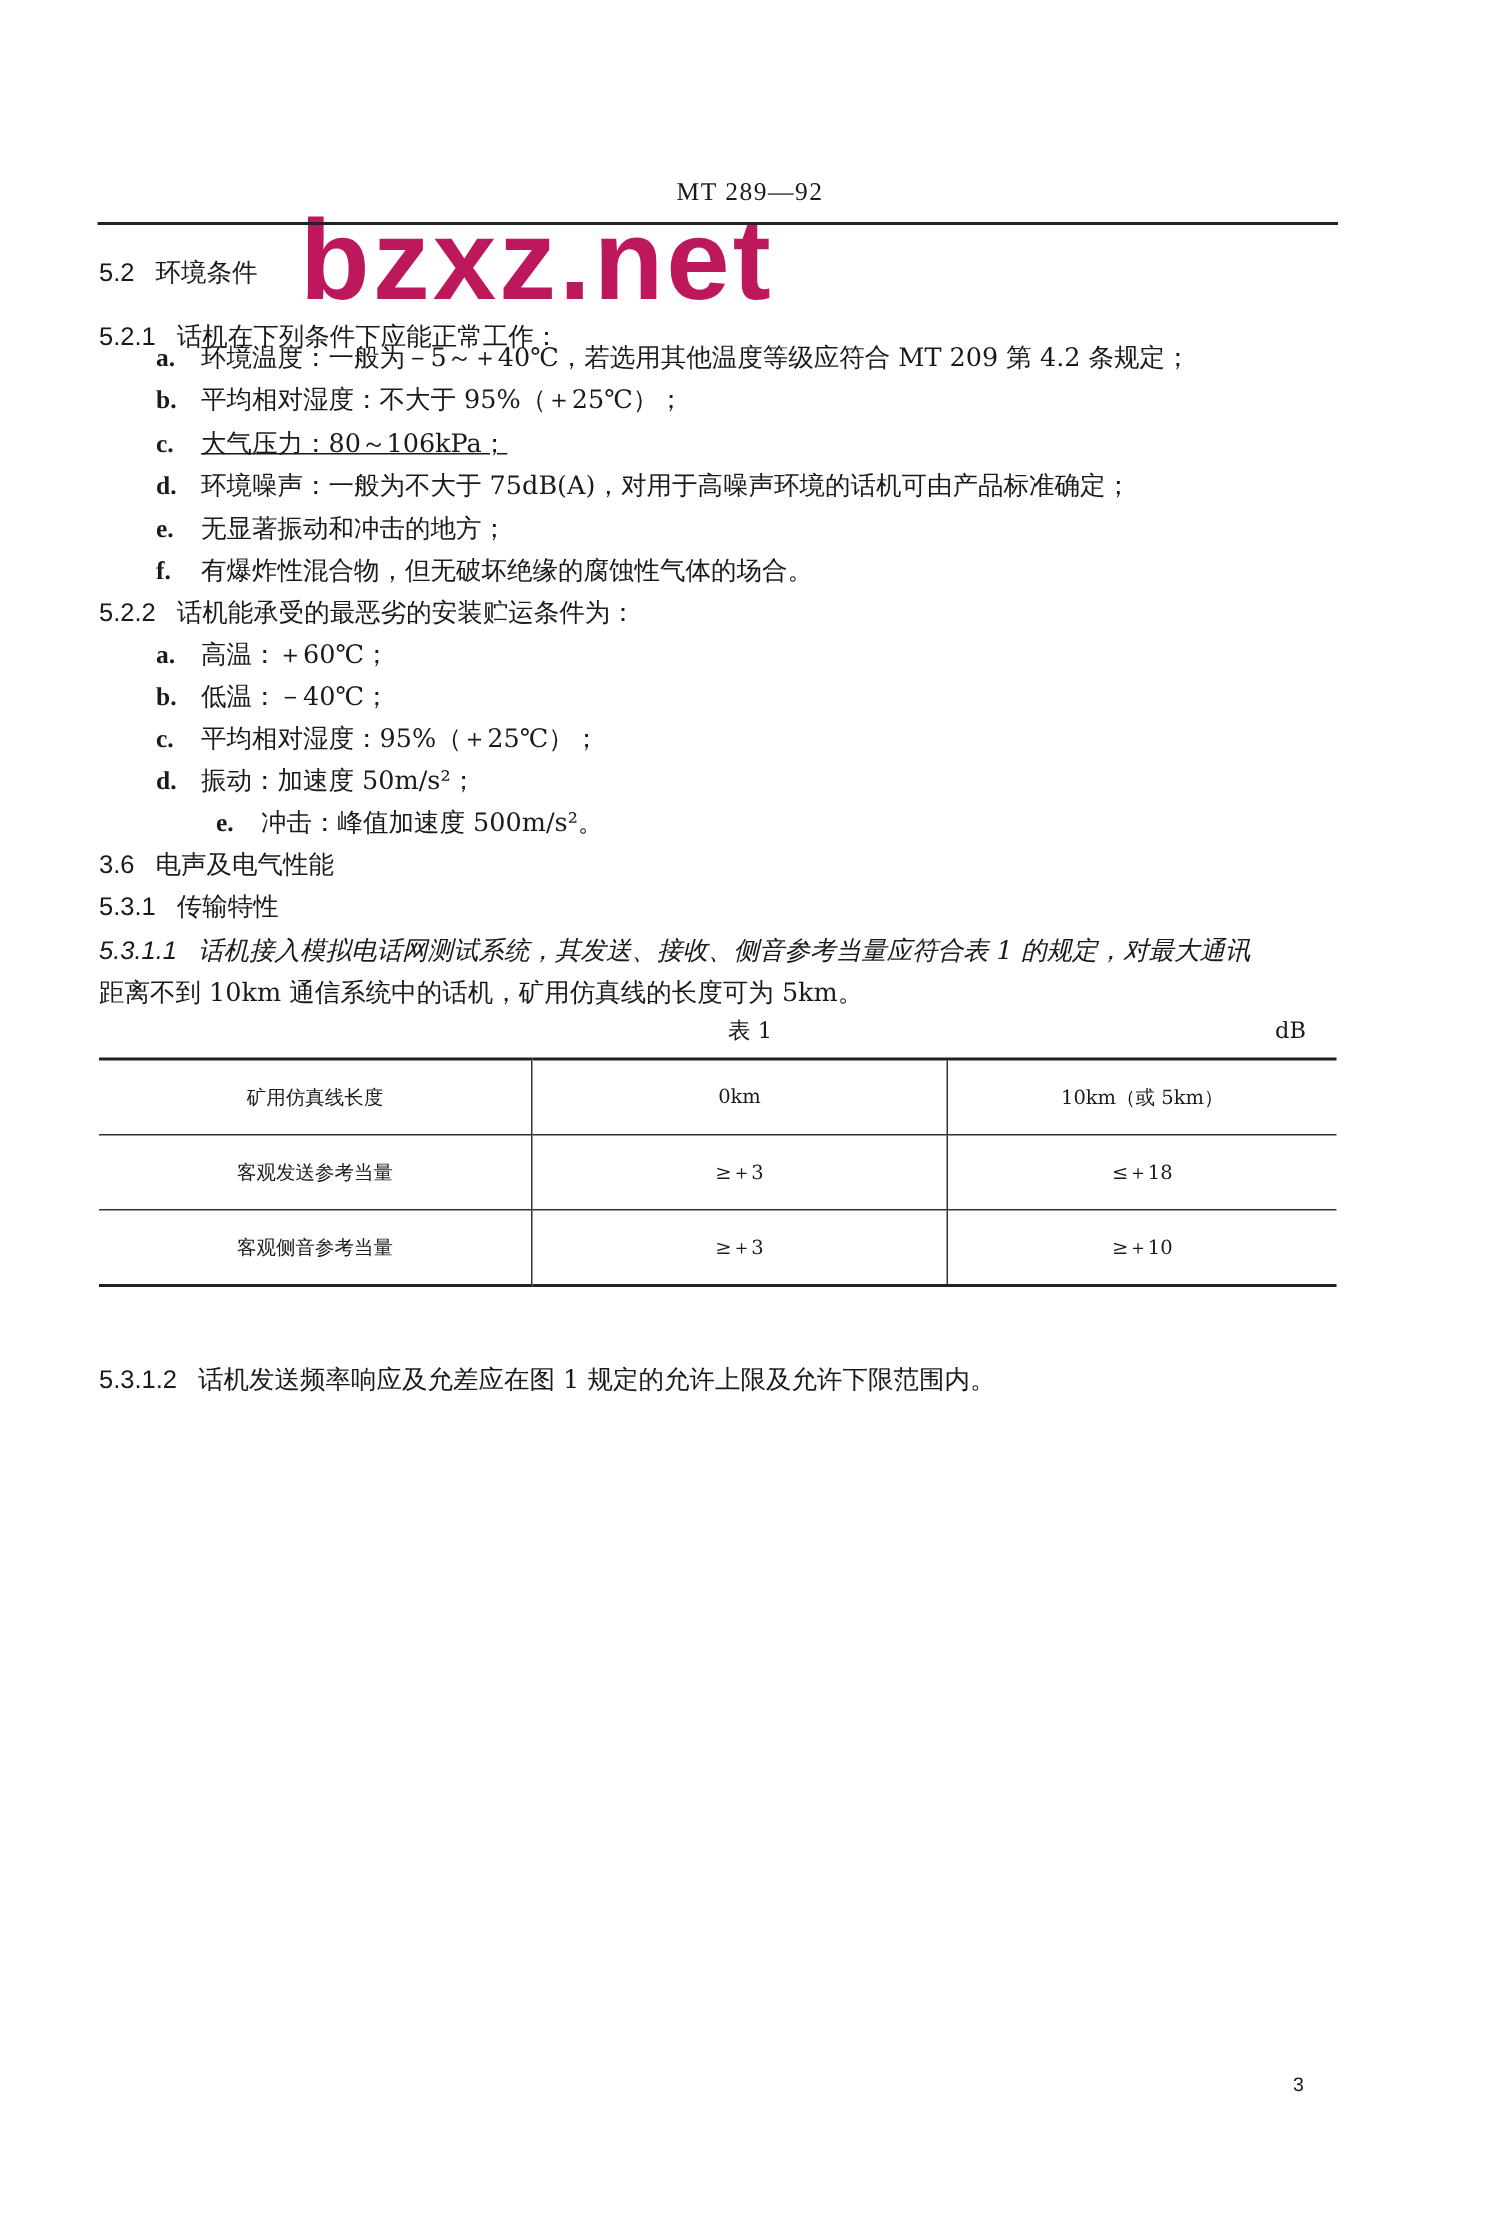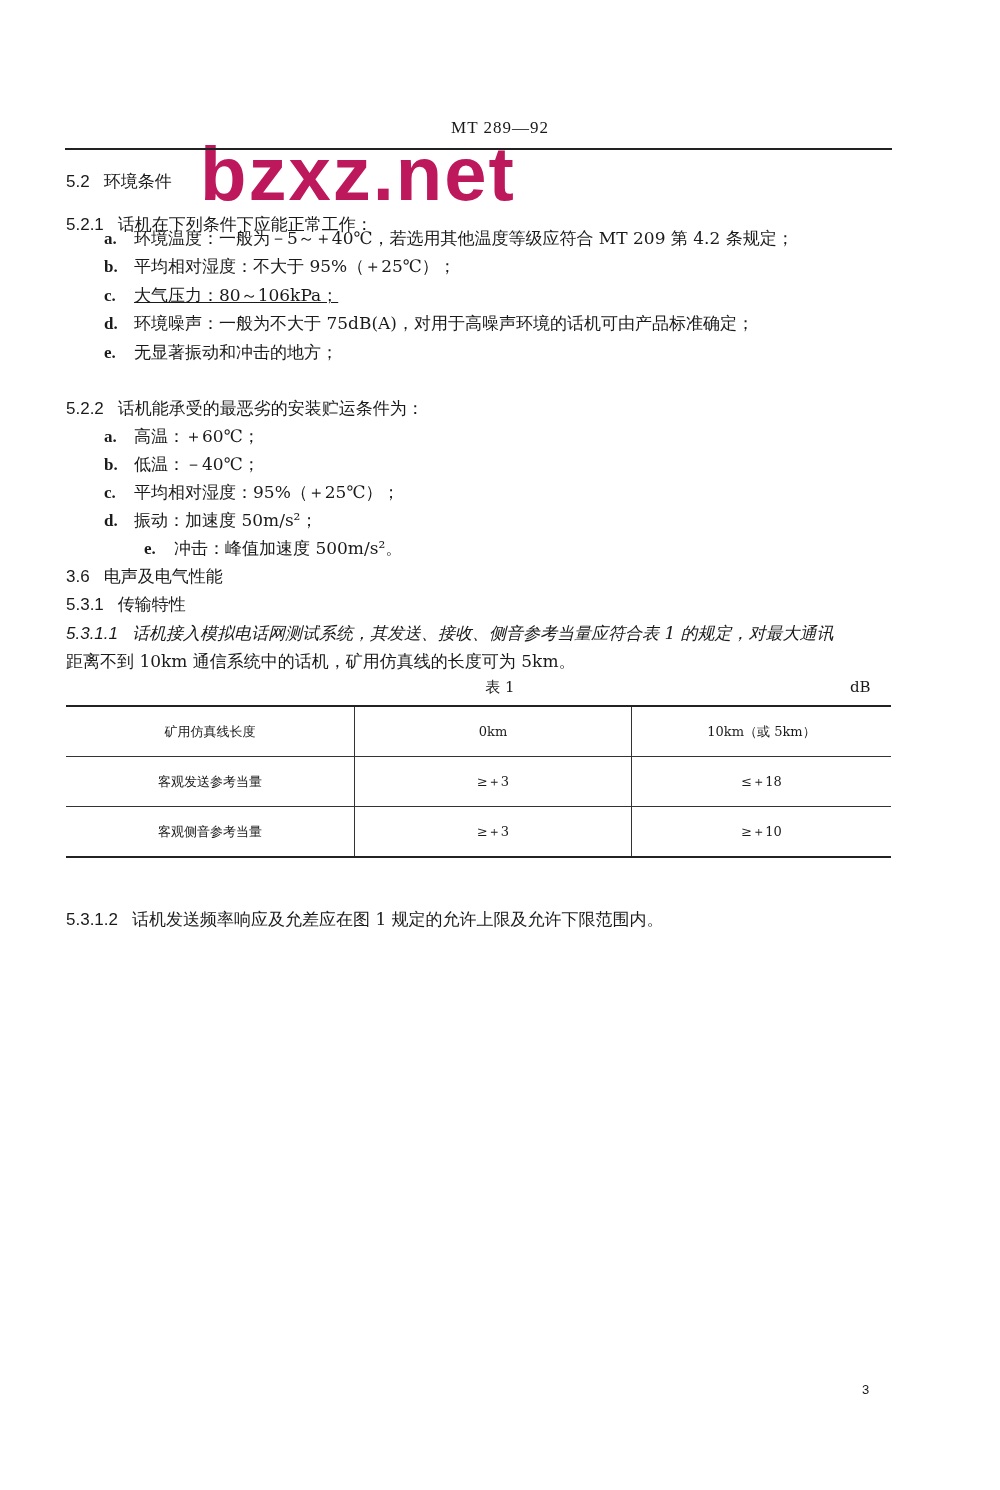--- a/index.html
+++ b/index.html
@@ -45,6 +45,7 @@
   <div class="line" style="left:104px;top:284px;text-decoration:underline;"><span class="lbl">c.</span><span>大气压力：80～106kPa；</span></div>
   <div class="line" style="left:104px;top:312px;"><span class="lbl">d.</span><span>环境噪声：一般为不大于 75dB(A)，对用于高噪声环境的话机可由产品标准确定；</span></div>
   <div class="line" style="left:104px;top:341px;"><span class="lbl">e.</span><span>无显著振动和冲击的地方；</span></div>
+  <div class="line" style="left:104px;top:369px;"><span class="lbl">f.</span><span>有爆炸性混合物，但无破坏绝缘的腐蚀性气体的场合。</span></div>
 
   <div class="line" style="left:66px;top:397px;">
     <span class="num">5.2.2</span><span>话机能承受的最恶劣的安装贮运条件为：</span>

